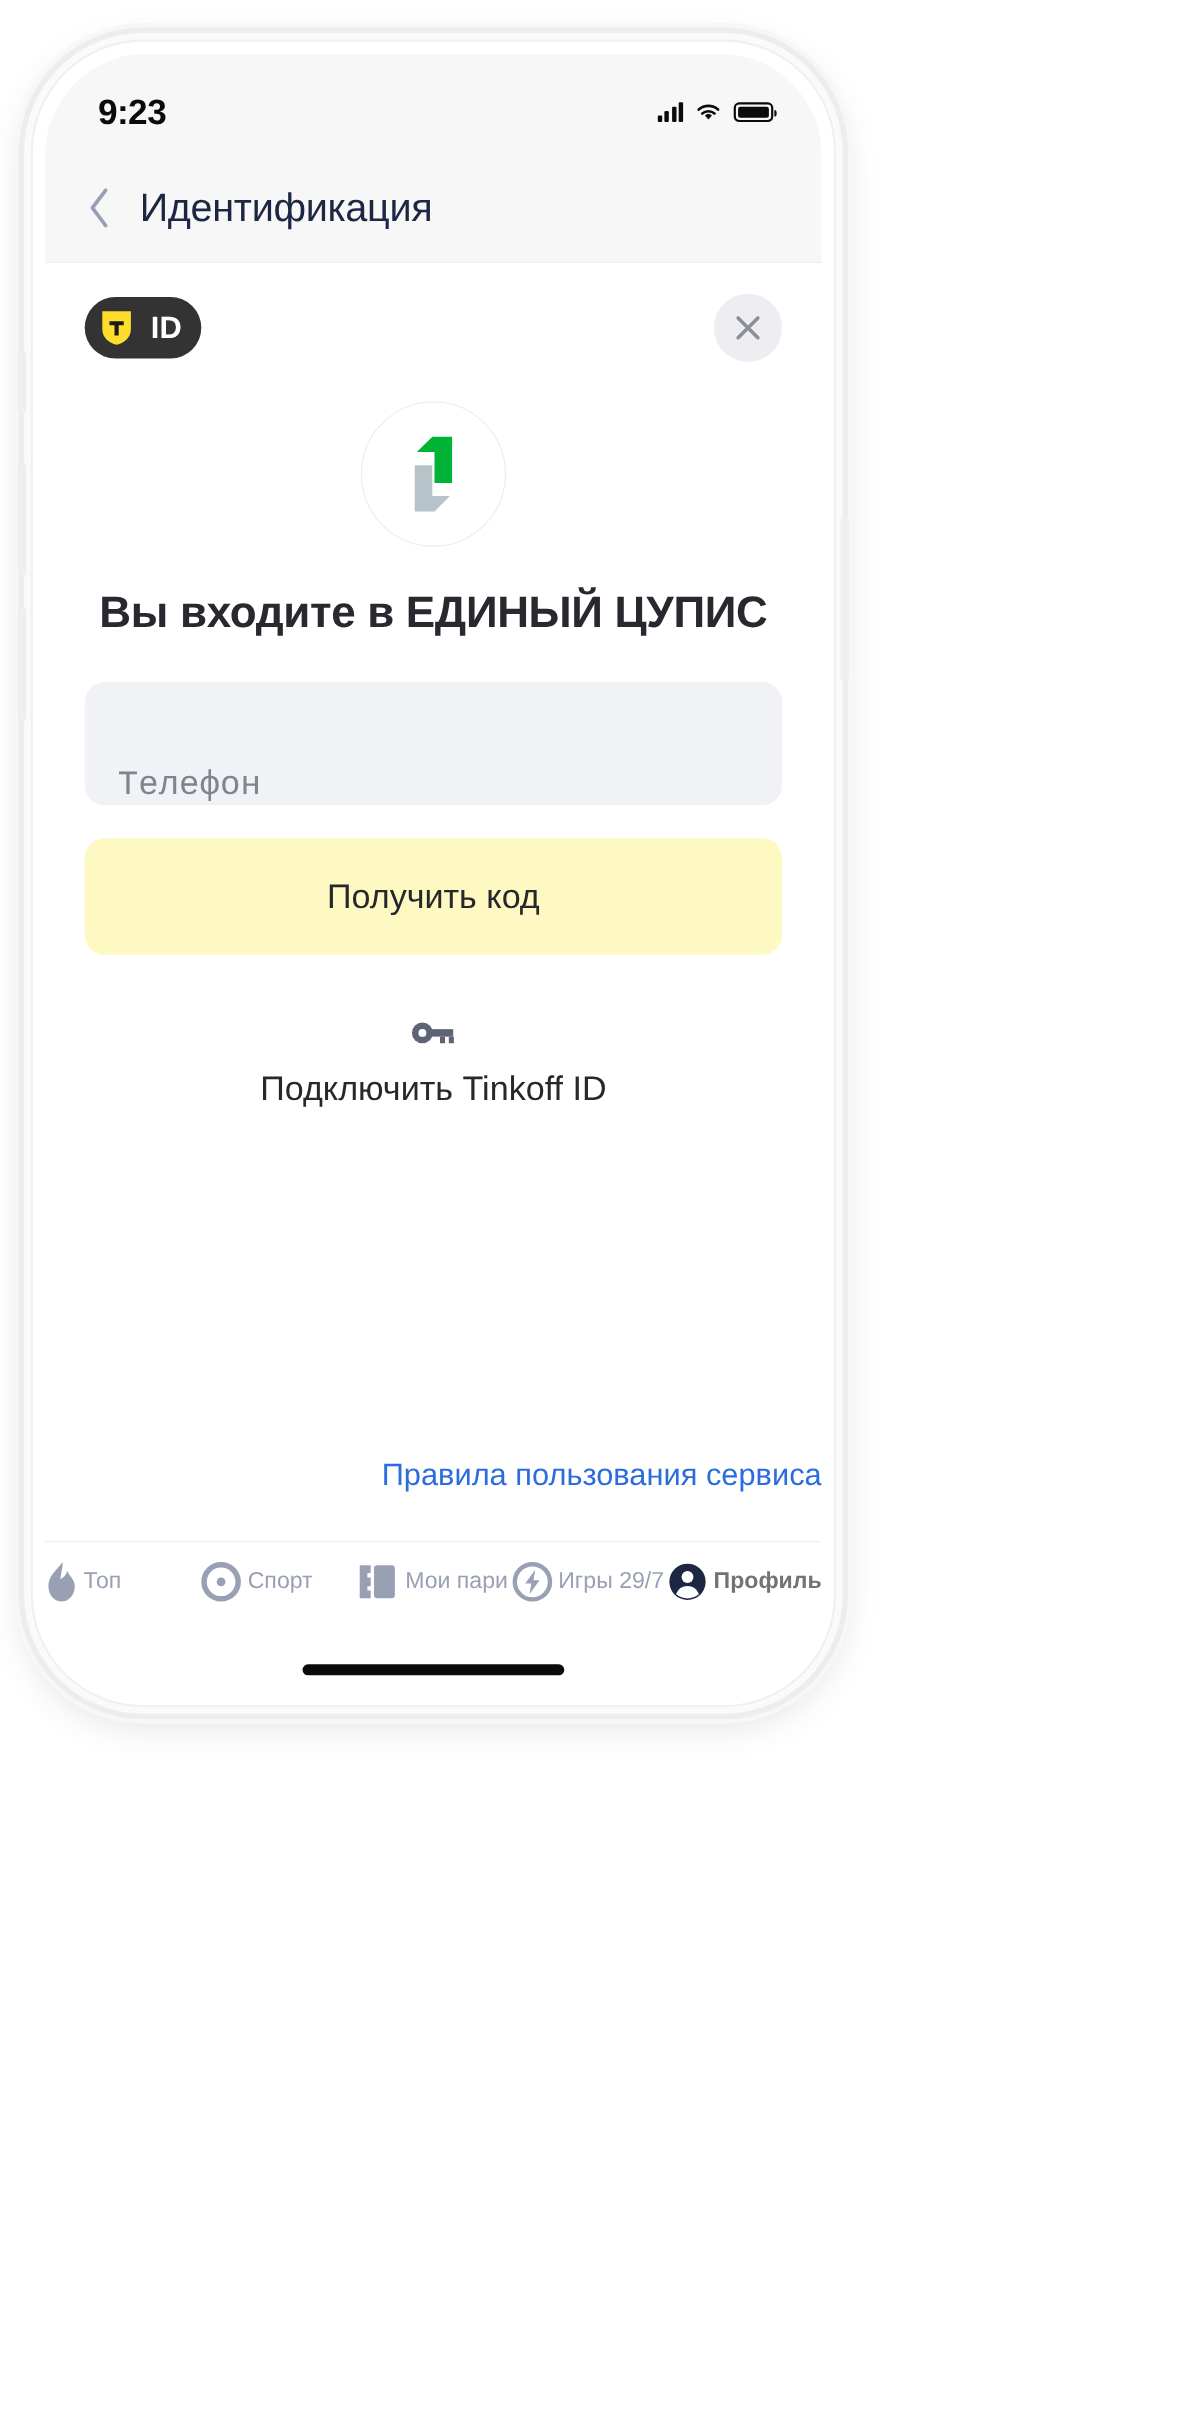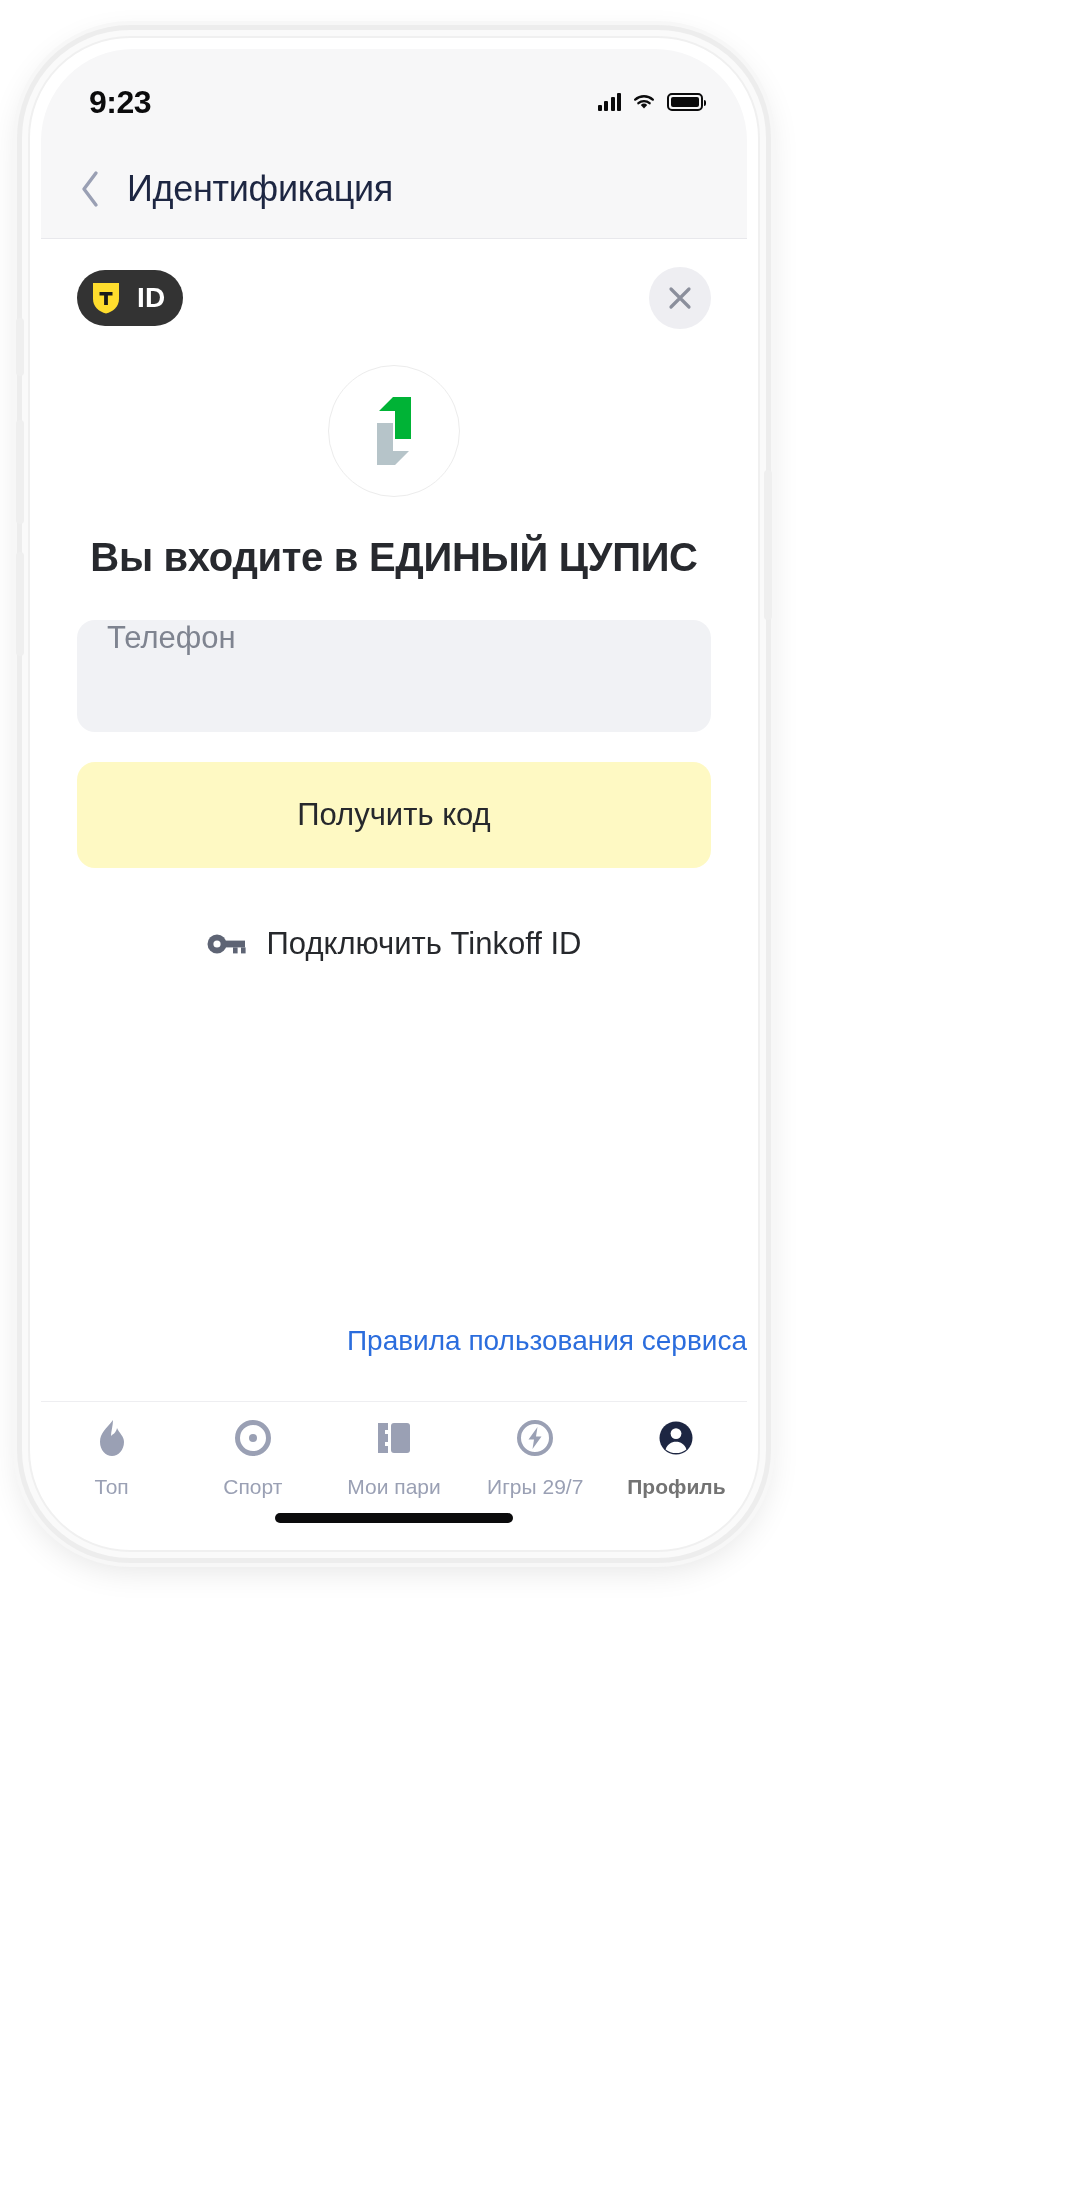--- a/index.html
+++ b/index.html
@@ -211,8 +211,9 @@
     border-radius: 18px;
     background: #f1f2f5;
     display: flex;
-    align-items: flex-start;
+    align-items: flex-end;
     padding: 0 30px;
+    font-family: Liberation Mono, monospace;
   }
   .field-placeholder {
     font-size: 31px;

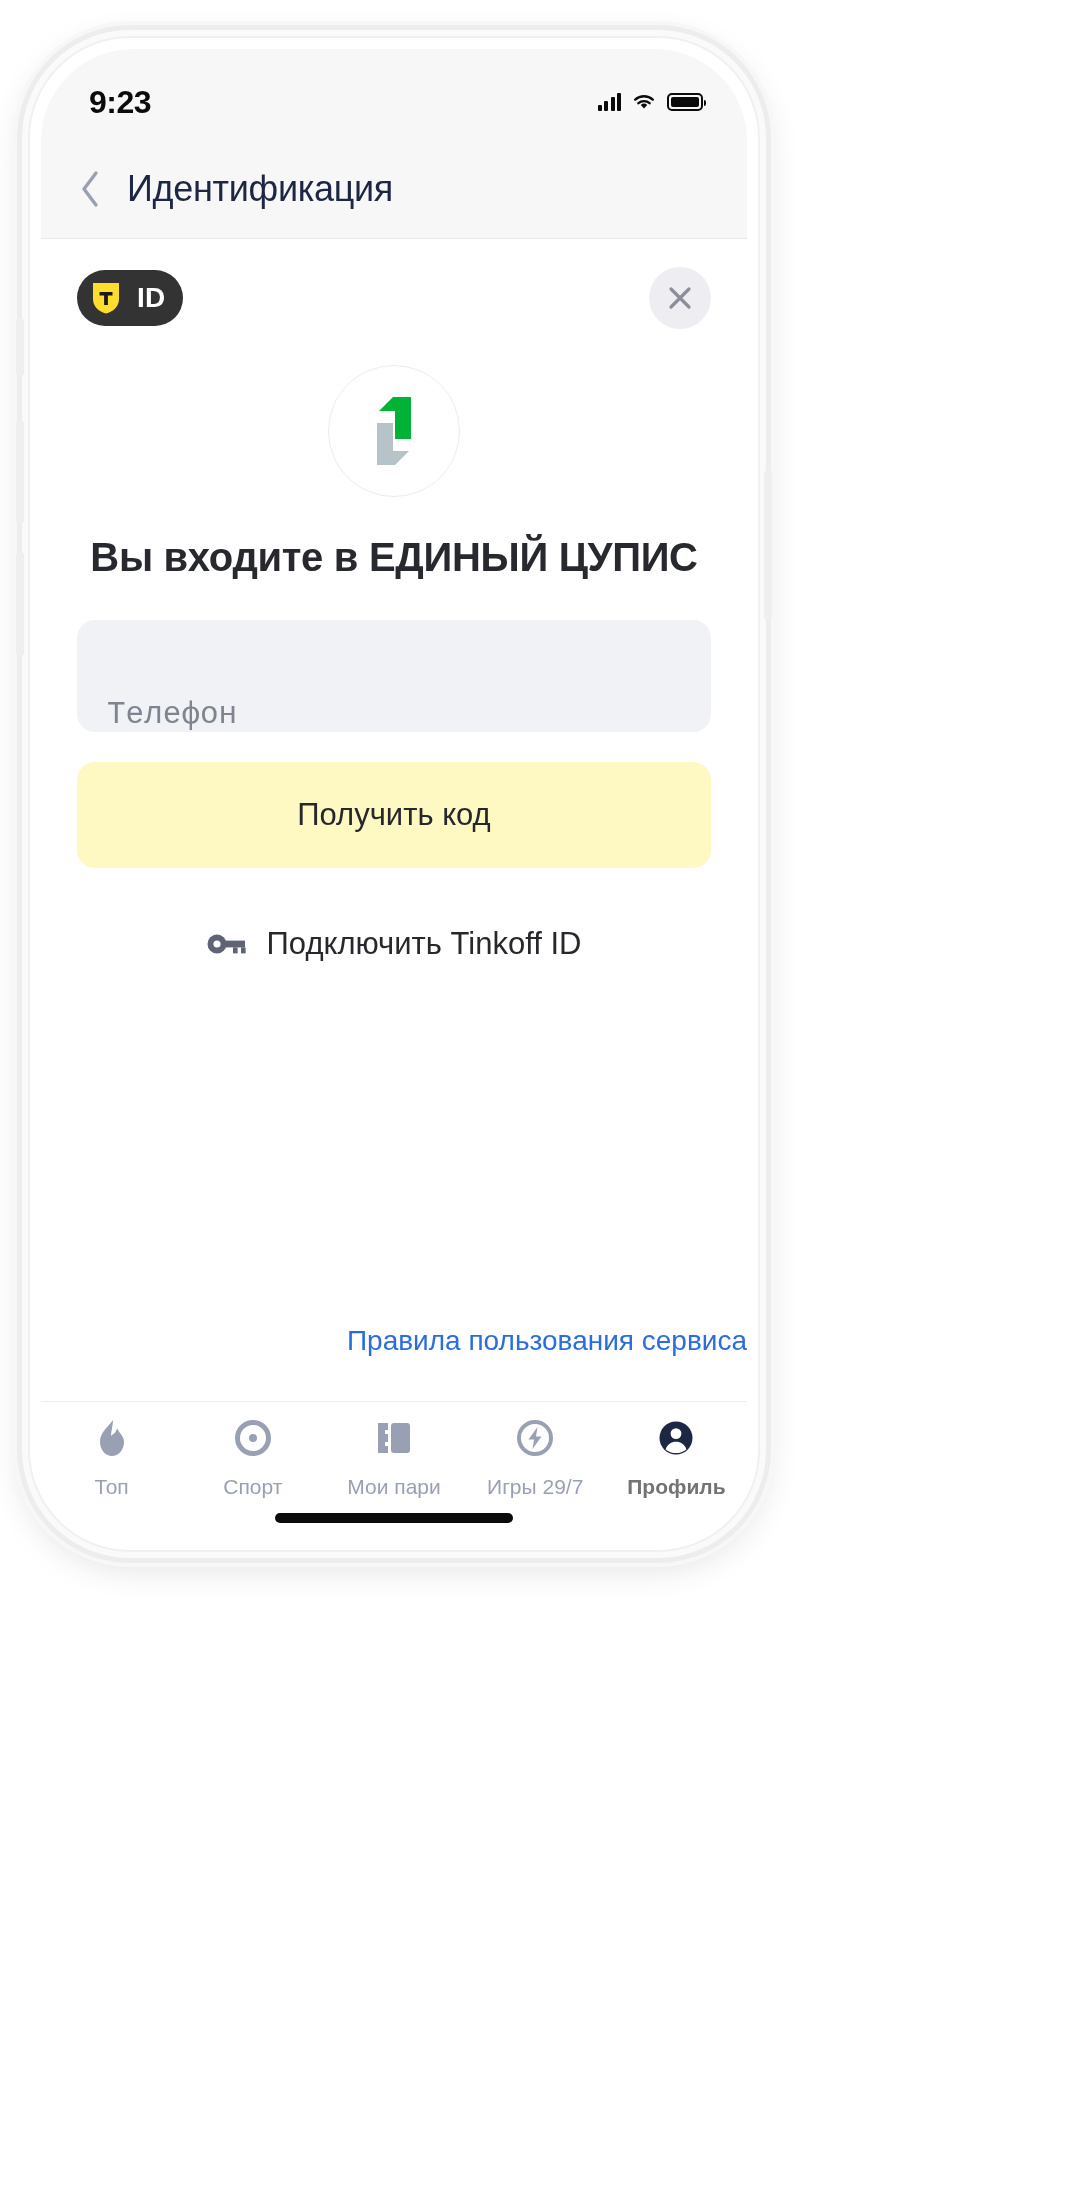--- a/index.html
+++ b/index.html
@@ -243,6 +243,7 @@
     justify-content: center;
     gap: 20px;
     cursor: pointer;
+    flex-direction: column;
   }
   .link-row-label {
     font-size: 31px;

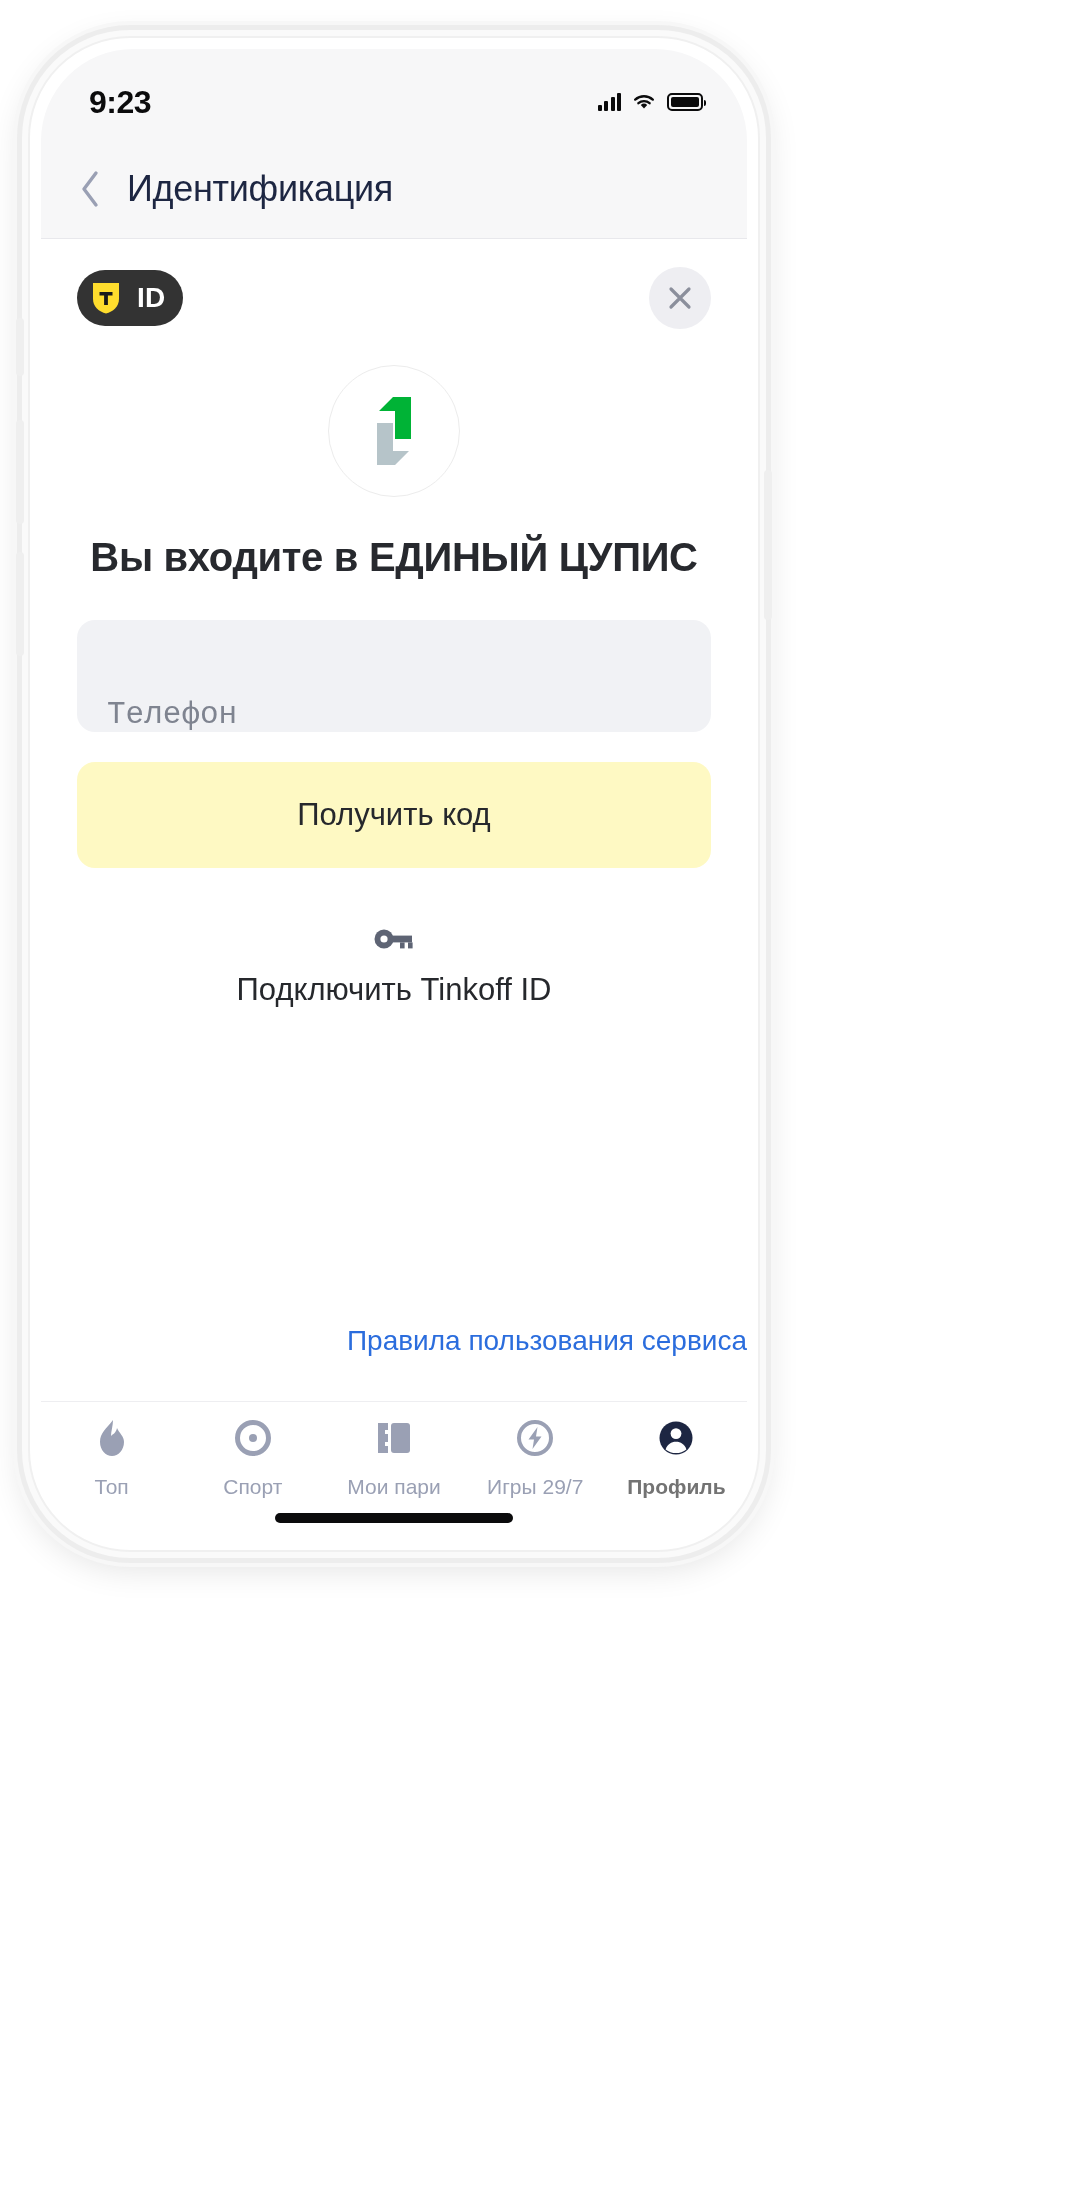--- a/index.html
+++ b/index.html
@@ -274,9 +274,8 @@
   .tab {
     flex: 1;
     display: flex;
-    flex-direction: column;
-    align-items: center;
-    gap: 17px;
+    align-items: center;
+    gap: 5px;
     cursor: pointer;
   }
   .tab-icon { height: 40px; display:flex; align-items:center; justify-content:center; }

